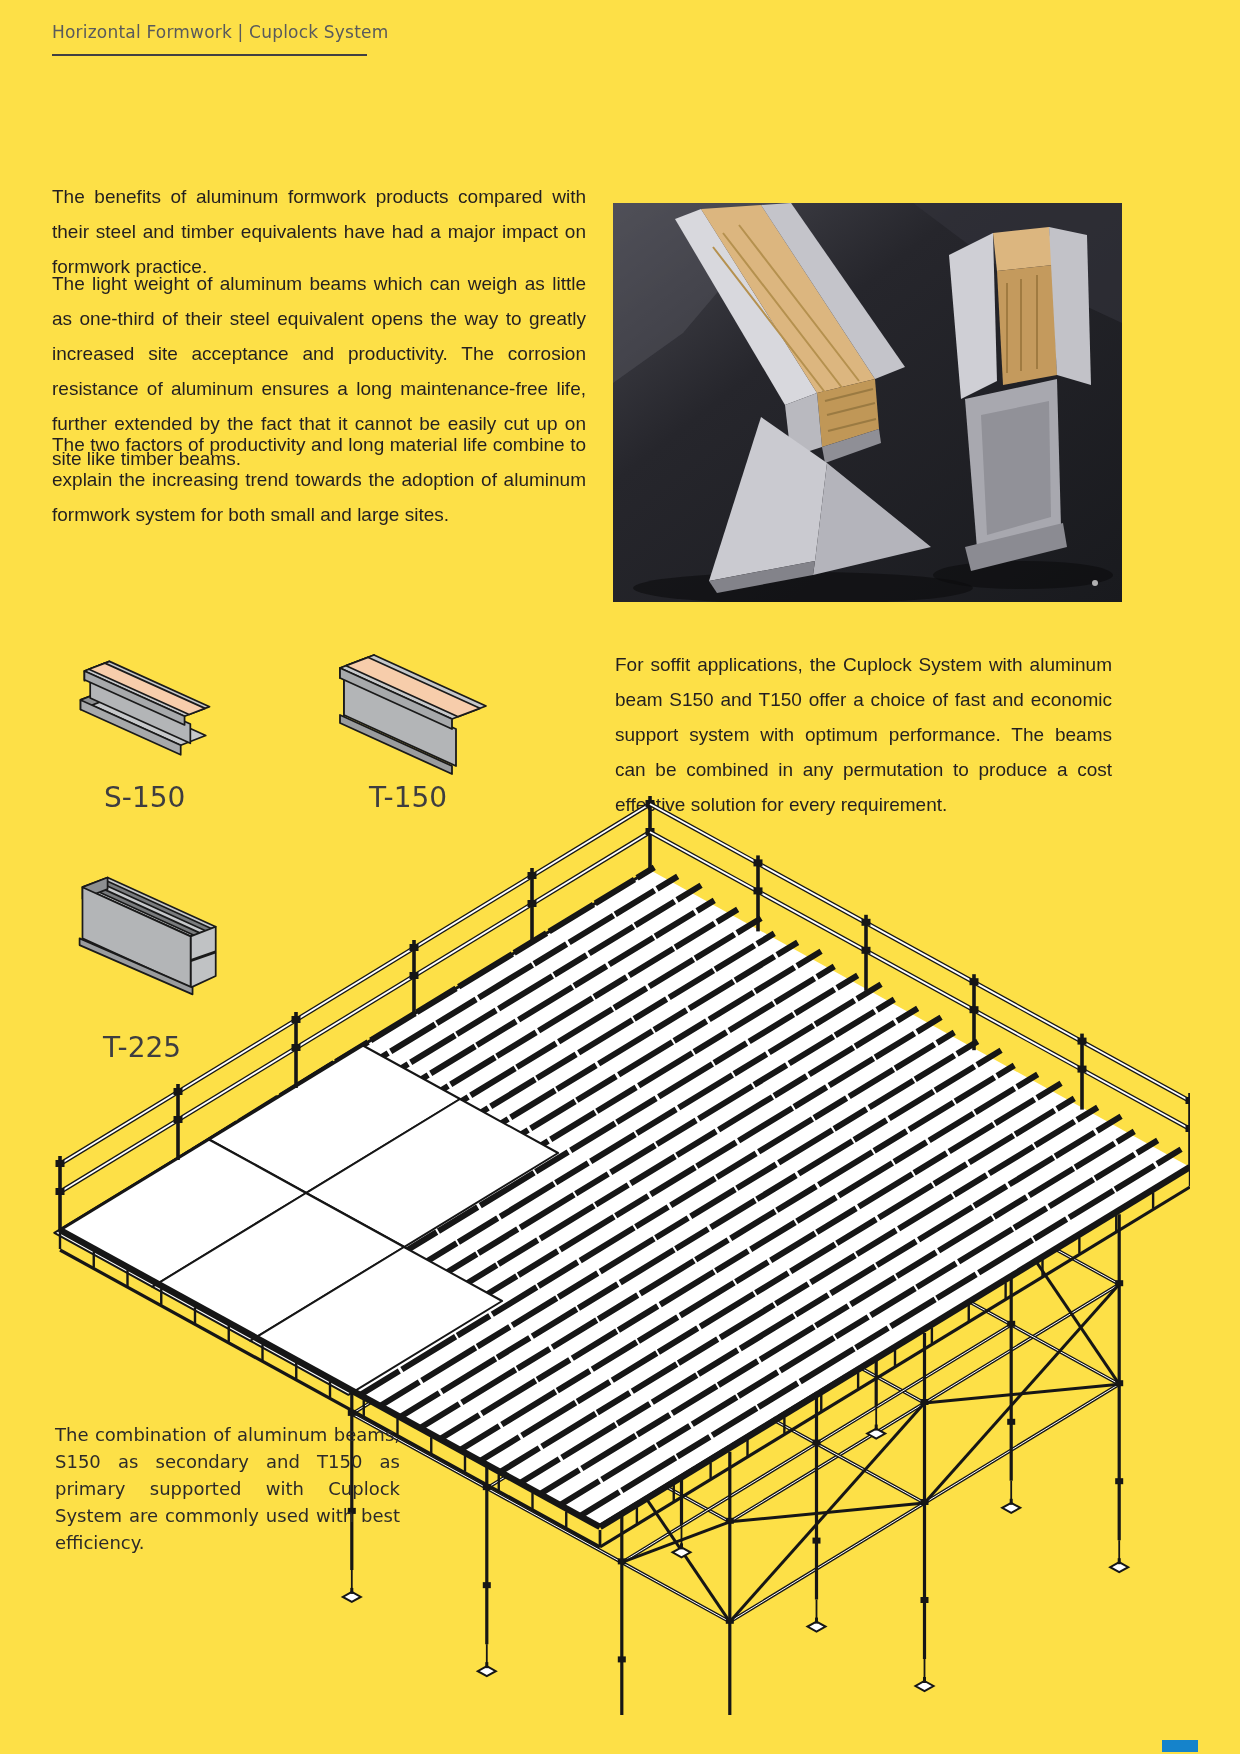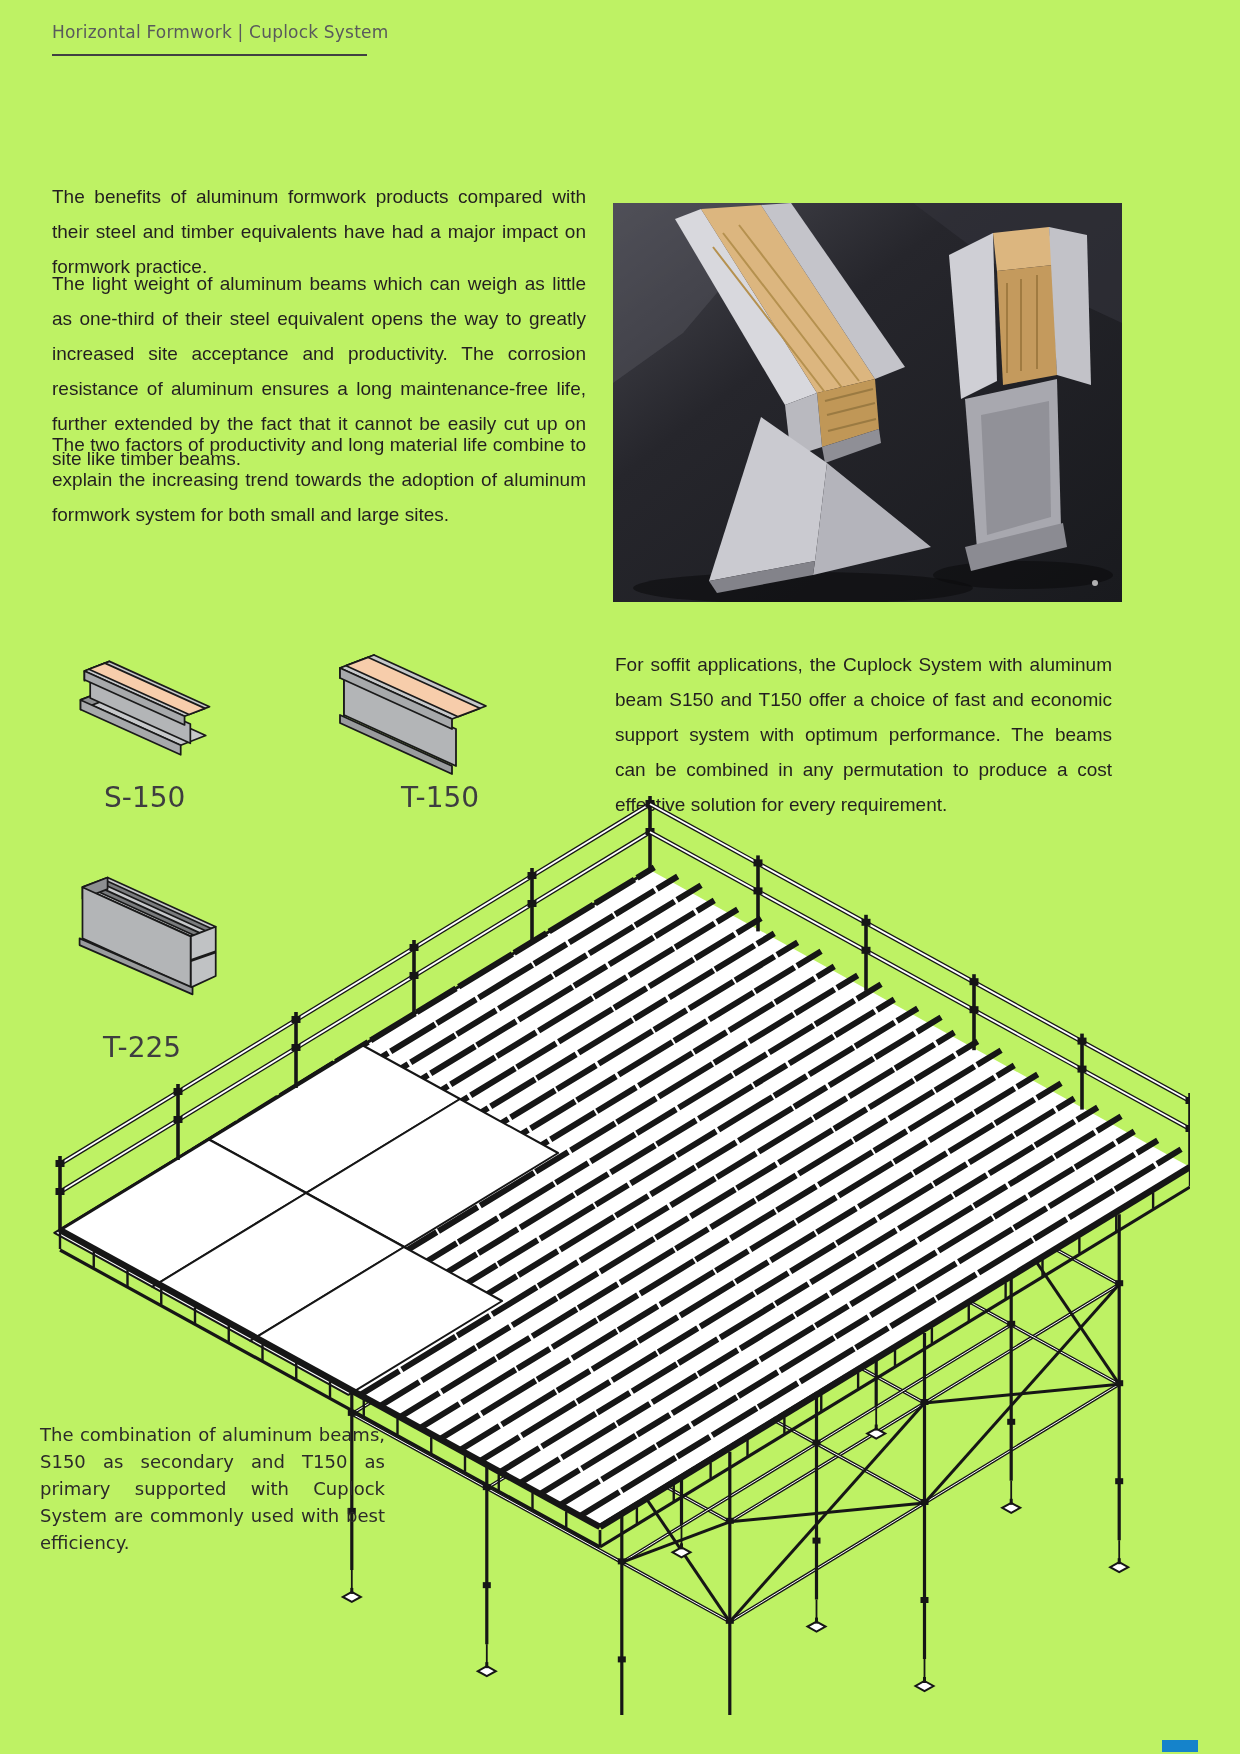--- a/index.html
+++ b/index.html
@@ -3,7 +3,7 @@
 <meta charset="utf-8">
 <style>
   html,body{margin:0;padding:0;background:#888;}
-  .page{position:relative;width:1240px;height:1754px;background:#bef264;overflow:hidden;
+  .page{position:relative;width:1240px;height:1754px;background:#fde047;overflow:hidden;
         font-family:"Liberation Sans",sans-serif;color:#231f20;}
   .abs{position:absolute;}
   .breadcrumb{left:52px;top:22px;font-family:"DejaVu Sans",sans-serif;font-size:17px;color:#595a5c;letter-spacing:.2px;}

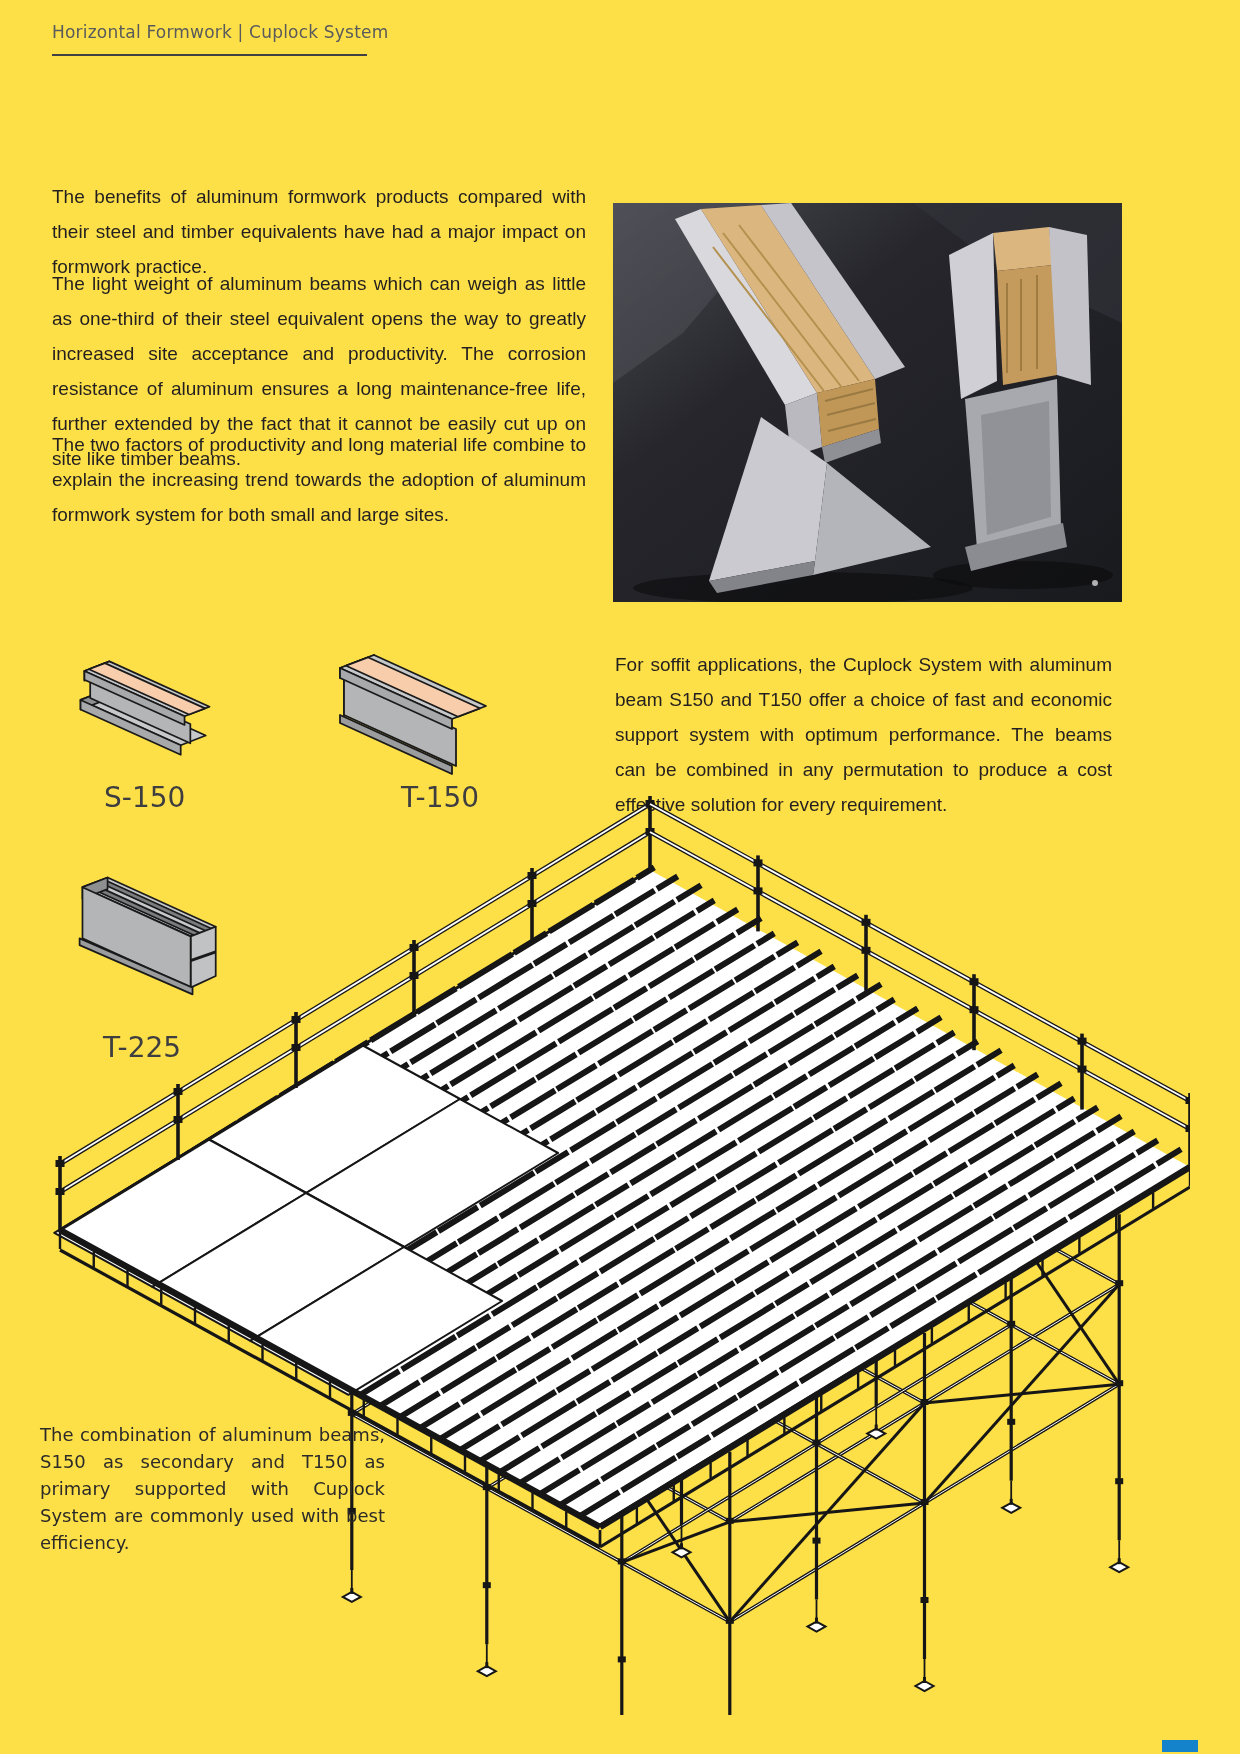--- a/index.html
+++ b/index.html
@@ -23,7 +23,7 @@
   .d-t225{left:72px;top:864px;width:160px;height:140px;}
   .beam-label{font-family:"DejaVu Sans",sans-serif;font-size:28px;color:#3e3d40;}
   .lbl-s150{left:104px;top:781px;}
-  .lbl-t150{left:369px;top:781px;margin-left:32px;}
+  .lbl-t150{left:369px;top:781px;}
   .lbl-t225{left:103px;top:999px;margin-top:32px;}
   .scaffold{left:50px;top:695px;width:1140px;height:1020px;}
   .bottom-caption{left:40px;top:1421px;width:345px;font-family:"DejaVu Sans",sans-serif;

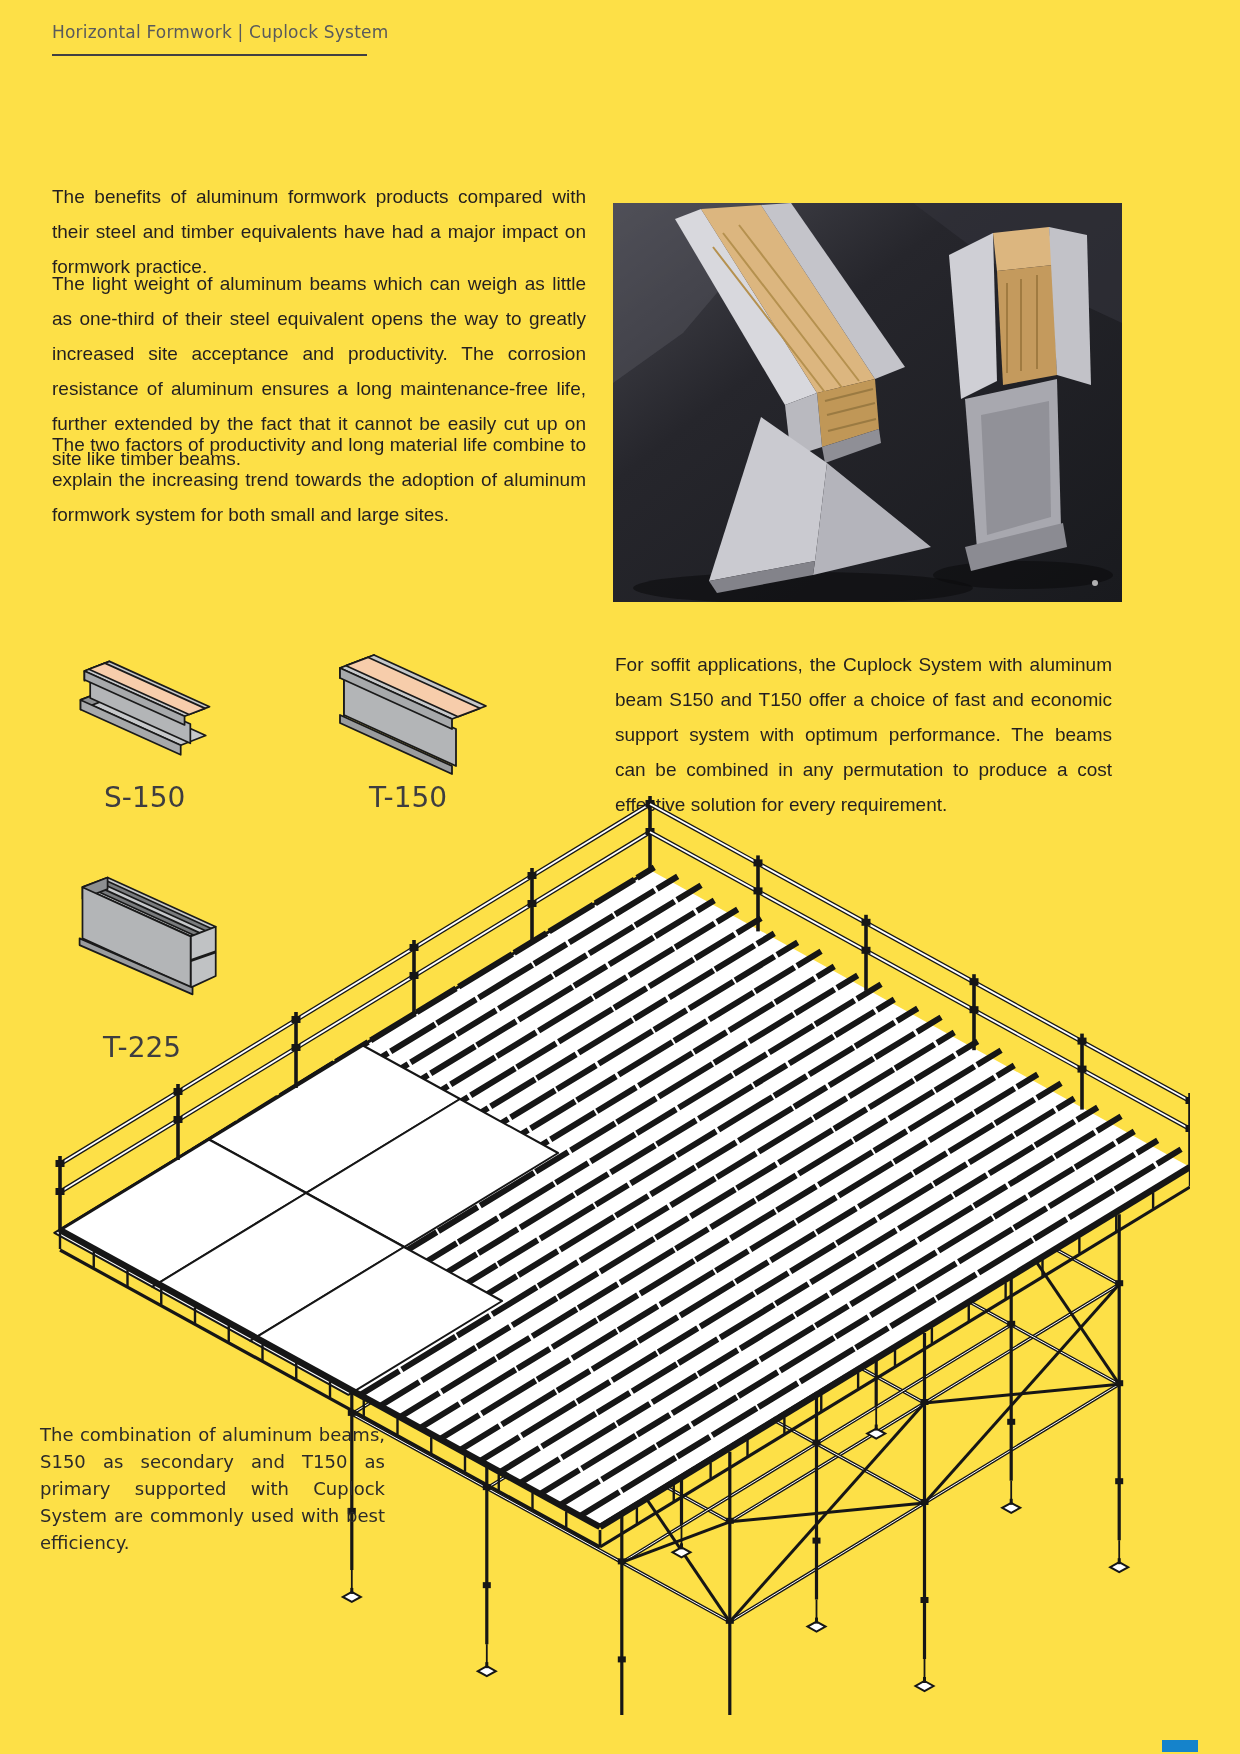--- a/index.html
+++ b/index.html
@@ -26,7 +26,7 @@
   .lbl-t150{left:369px;top:781px;}
   .lbl-t225{left:103px;top:999px;margin-top:32px;}
   .scaffold{left:50px;top:695px;width:1140px;height:1020px;}
-  .bottom-caption{left:40px;top:1421px;width:345px;font-family:"DejaVu Sans",sans-serif;
+  .bottom-caption{left:55px;top:1421px;width:345px;font-family:"DejaVu Sans",sans-serif;
                   font-size:18px;line-height:27px;text-align:justify;color:#2c2a29;}
   .footer-bar{left:1162px;top:1740px;width:36px;height:12px;background:#1583cb;}
 </style>

